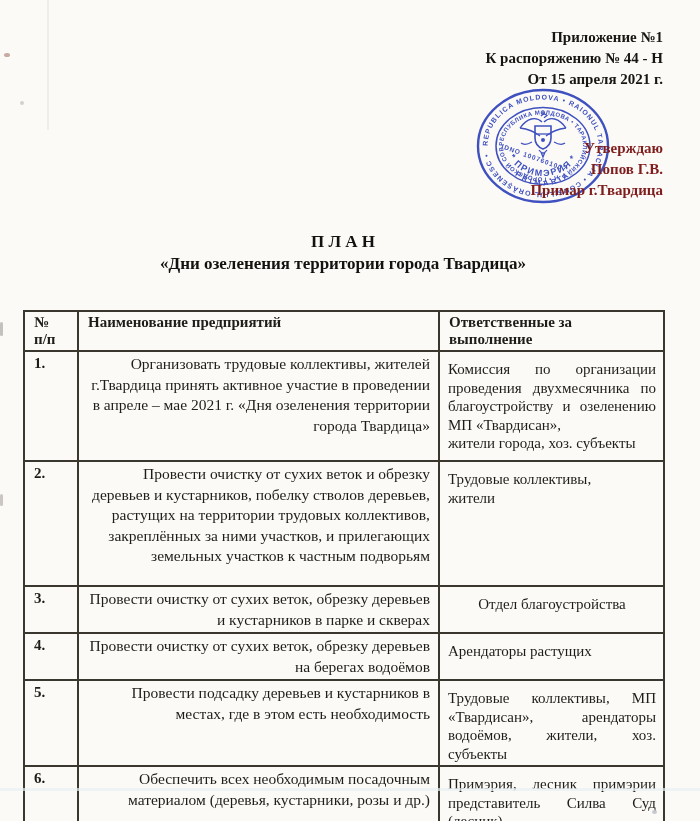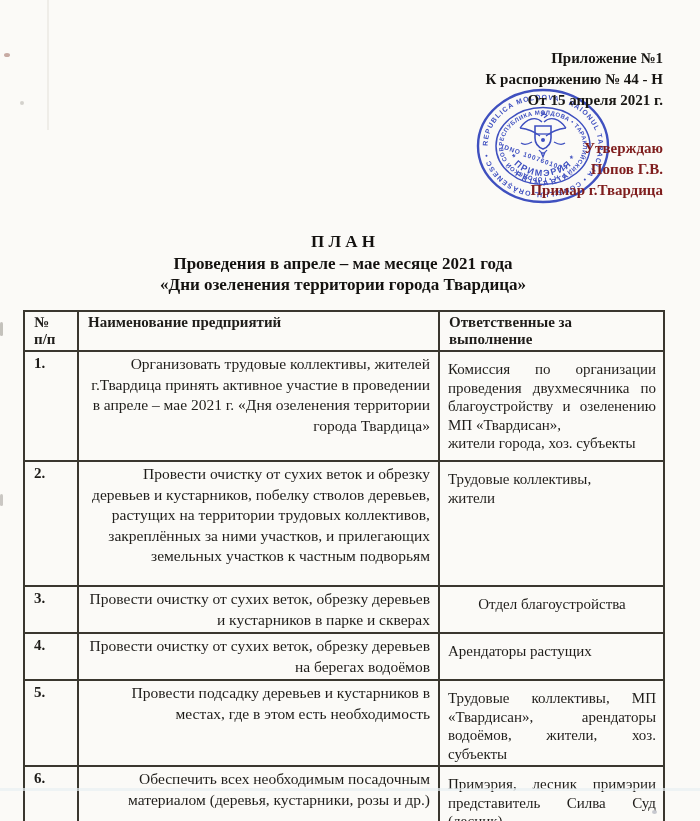--- a/index.html
+++ b/index.html
@@ -8,7 +8,7 @@
   .page{position:relative;width:700px;height:821px;background:#fbfaf7;}
 
   
-  .corner-note{position:absolute;top:48px;right:37px;text-align:right;
+  .corner-note{position:absolute;top:27px;right:37px;text-align:right;
                font-weight:bold;font-size:15px;line-height:21px;z-index:3;color:#181613;}
 
   

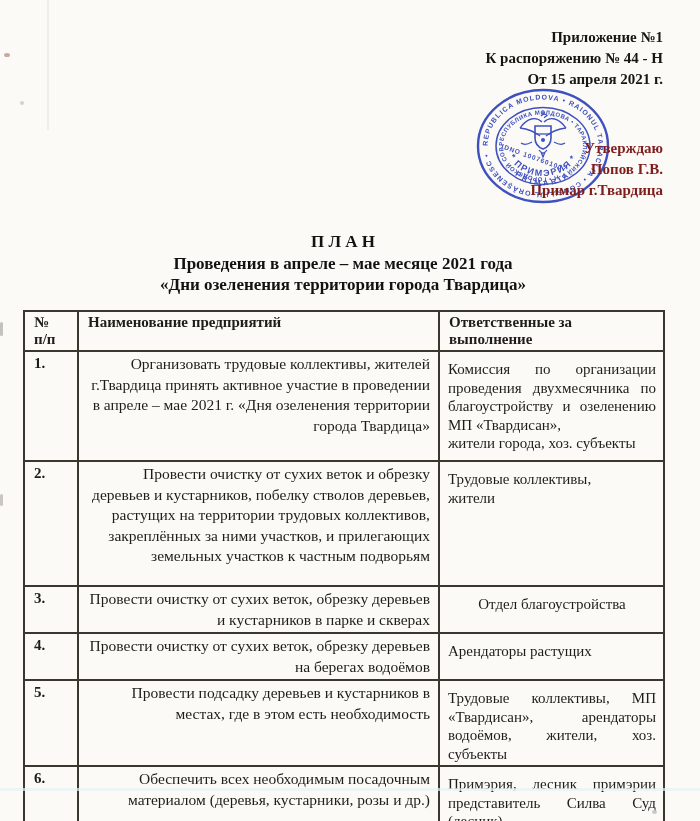--- a/index.html
+++ b/index.html
@@ -112,7 +112,6 @@
 
   <div class="doc-title">
     <div>П Л А Н</div>
-    <div>Проведения в апреле – мае месяце 2021 года</div>
     <div>«Дни озеленения территории города Твардица»</div>
   </div>
 

